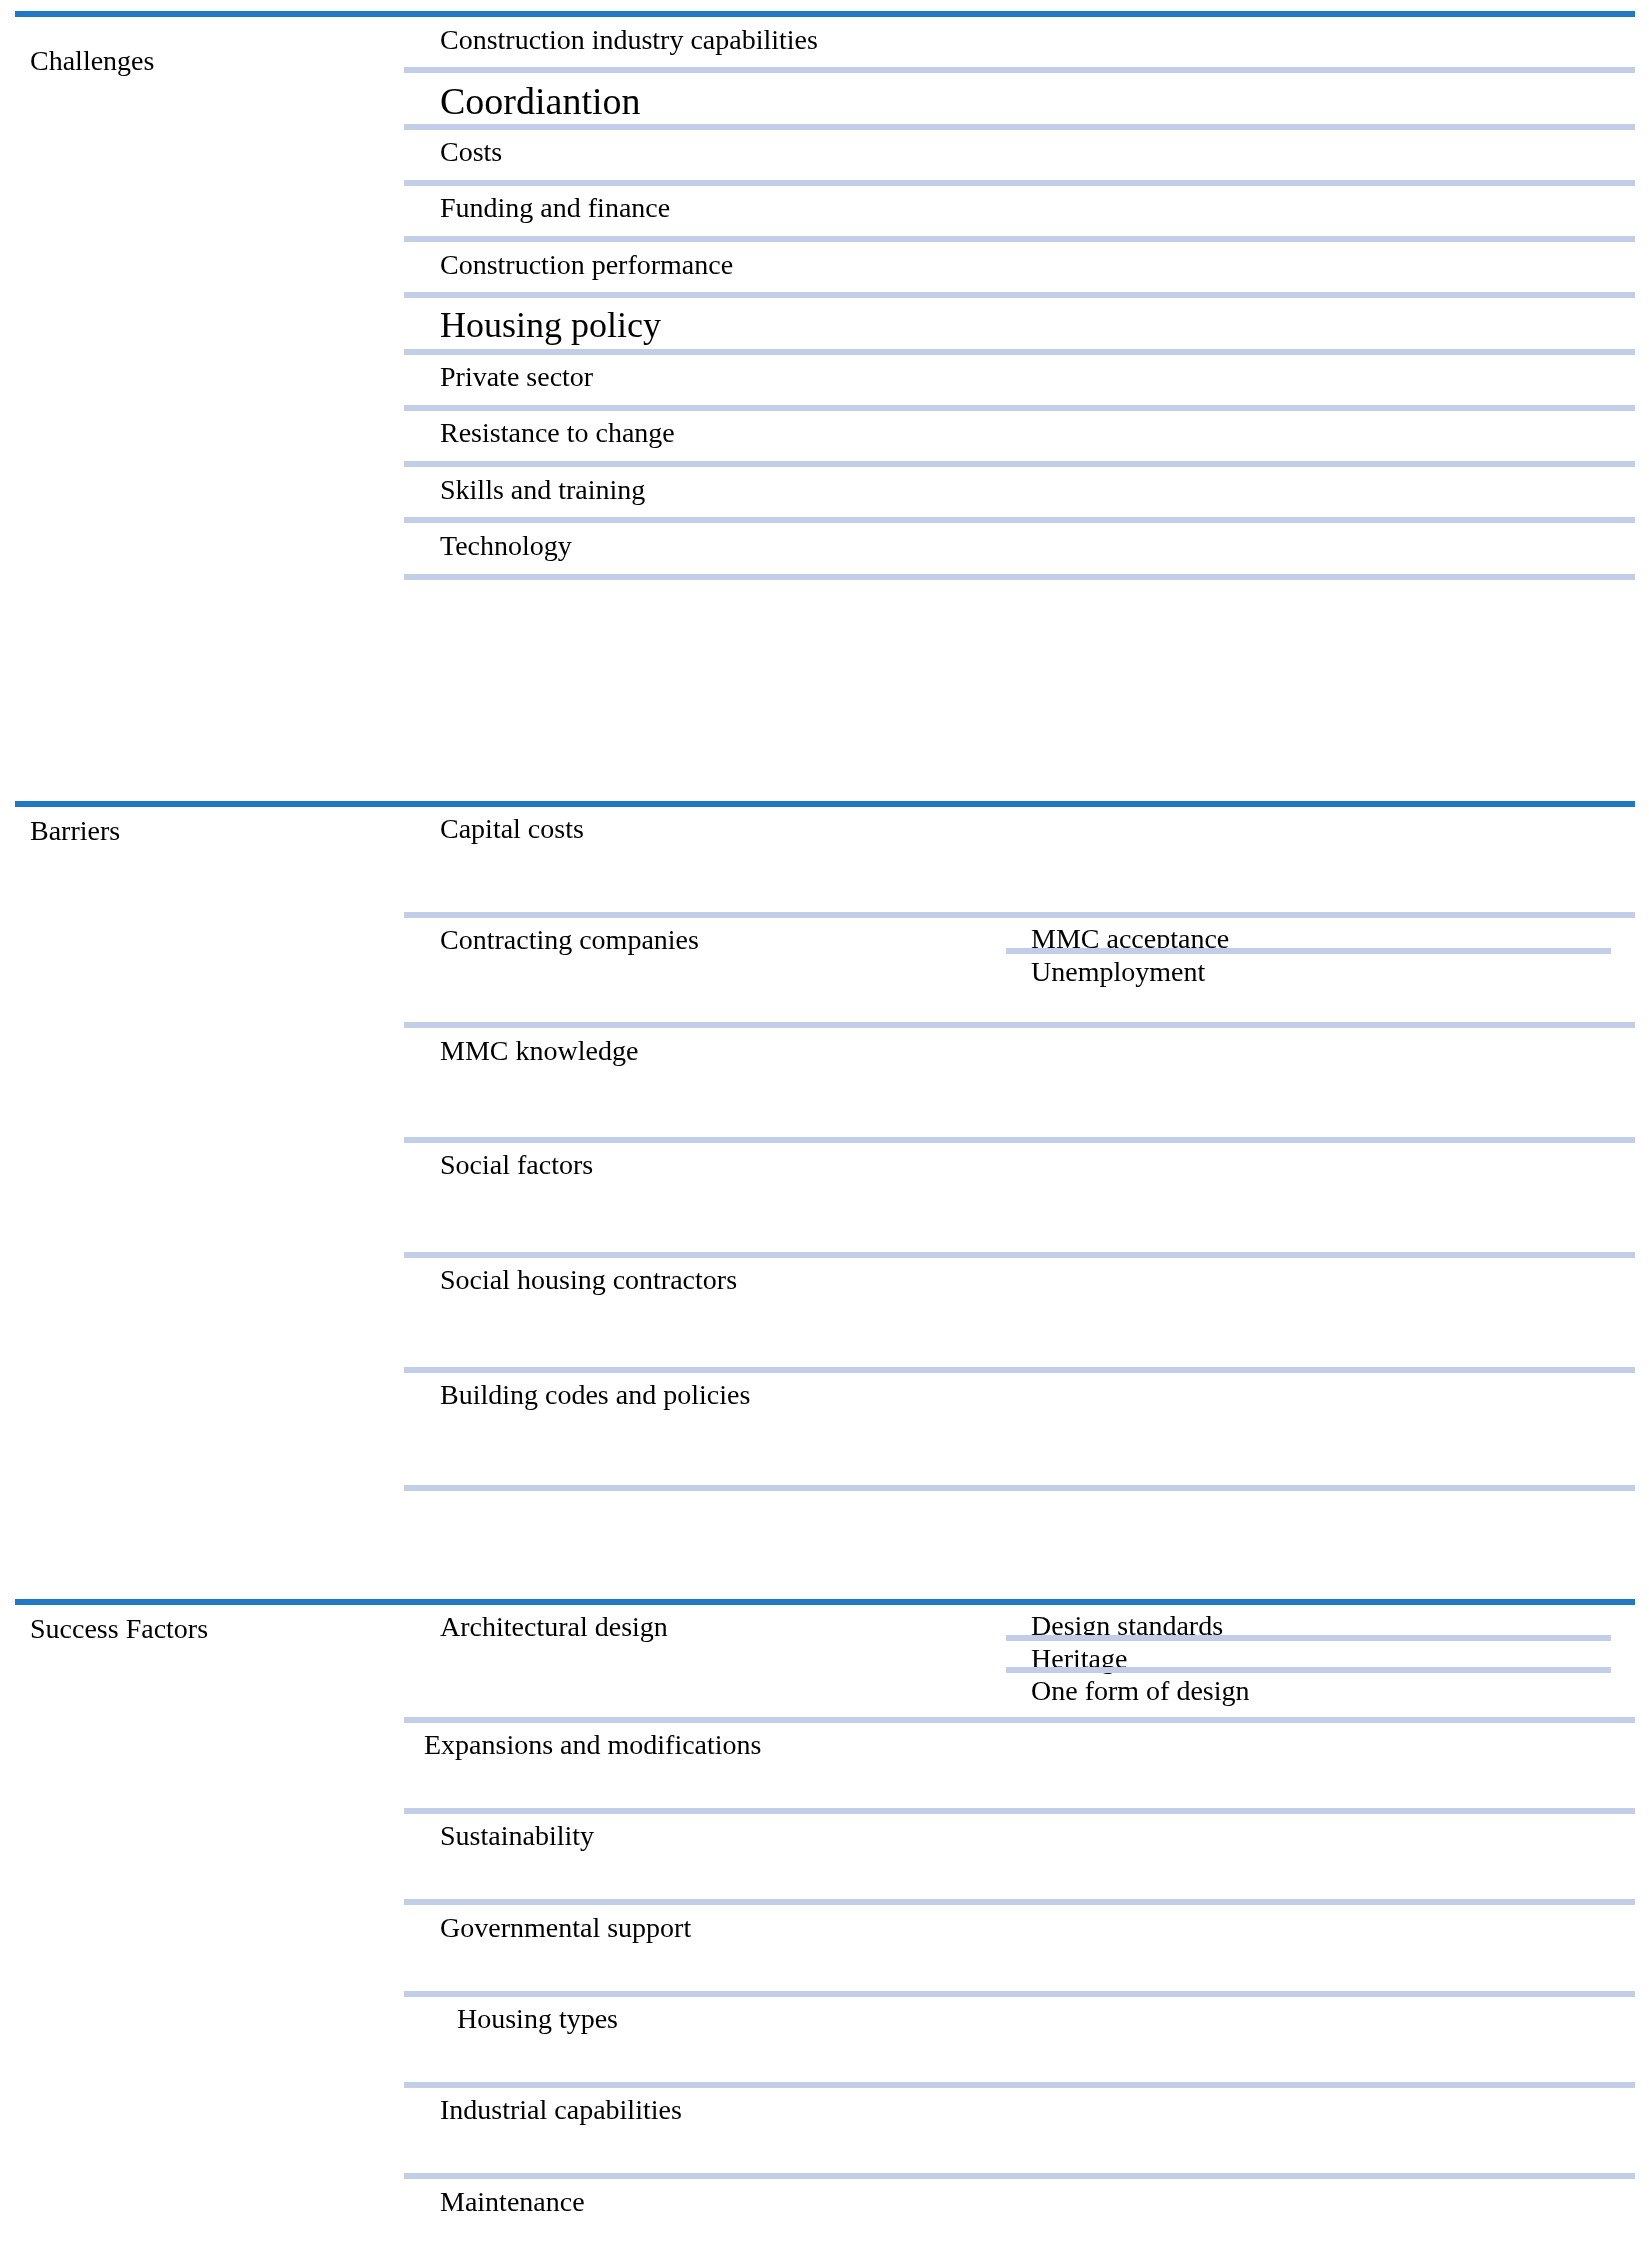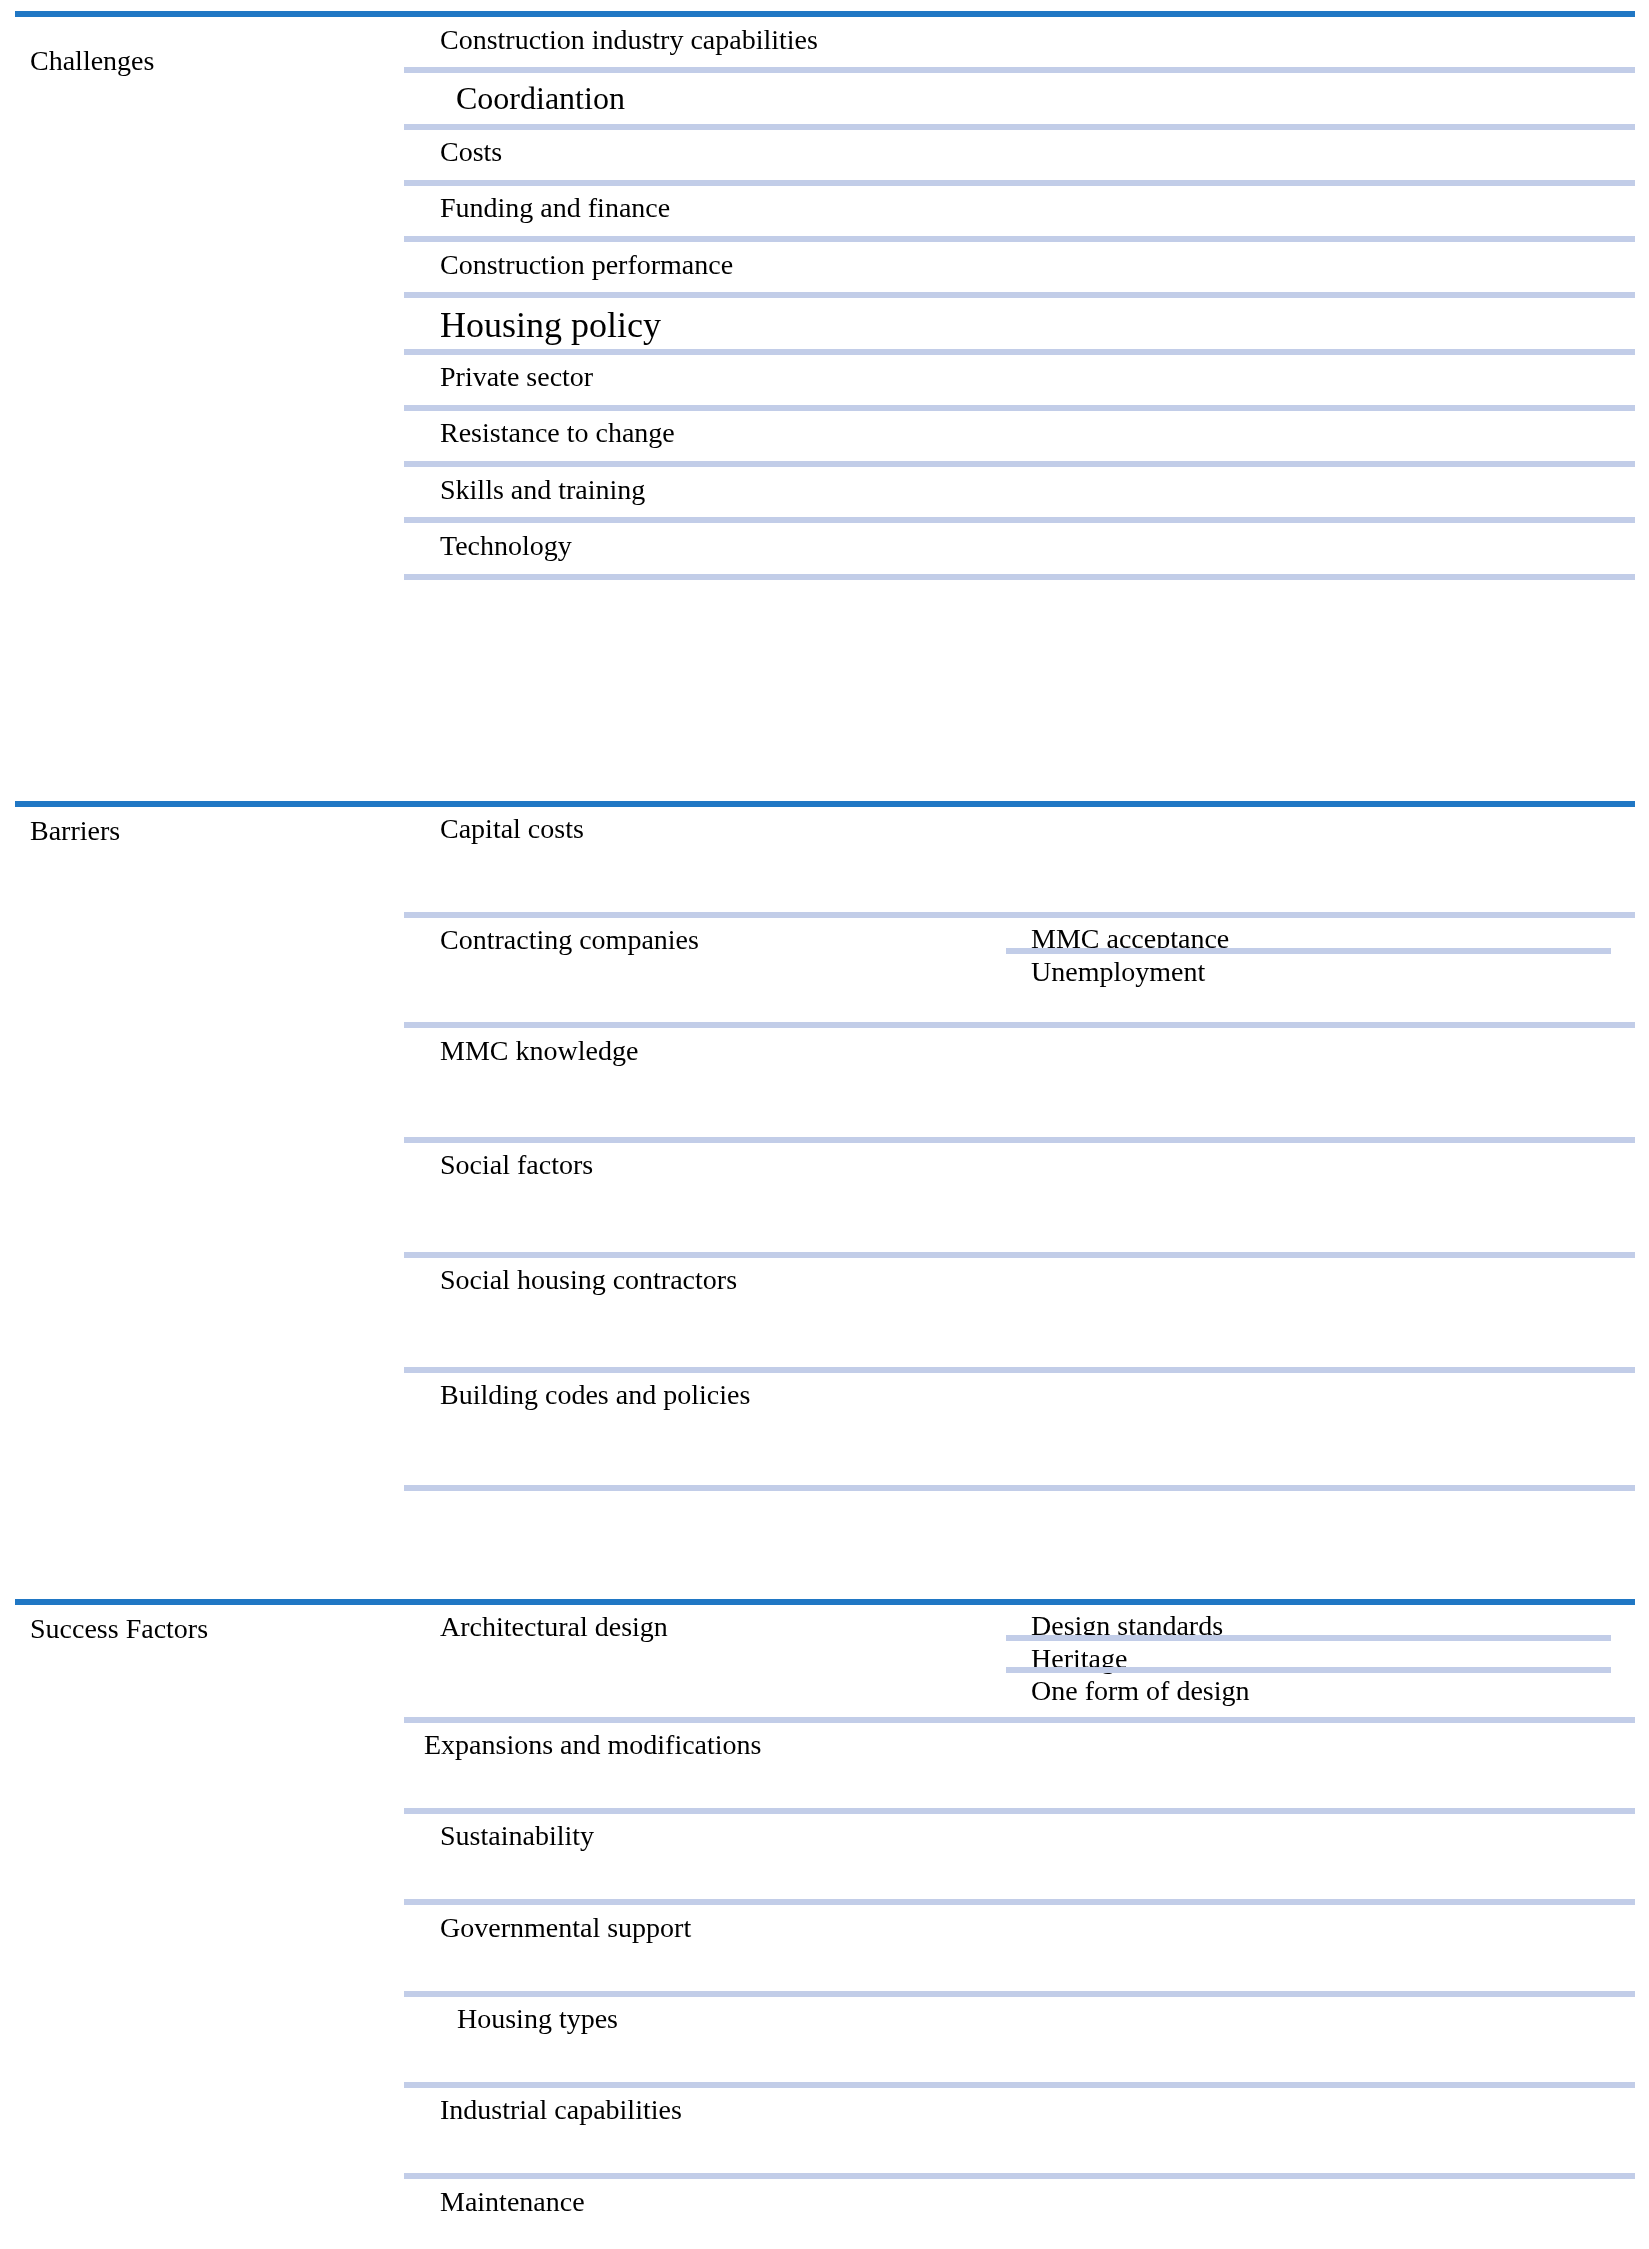--- a/index.html
+++ b/index.html
@@ -41,7 +41,7 @@
     <div class="cat-label" style="top: 27px; margin-top: 20px;">Challenges</div>
     <div style="position: absolute; left: 440px; top: 26px; font-size: 28px; line-height: 1; white-space: nowrap;">Construction industry capabilities</div>
     <div style="position: absolute; left: 404px; top: 67px; width: 1231px; height: 6.3px; background: rgb(194, 205, 232);"></div>
-    <div style="position: absolute; left: 456px; top: 82px; font-size: 32px; line-height: 1; white-space: nowrap;">Coordiantion</div>
+    <div style="position: absolute; left: 440px; top: 82px; font-size: 38px; line-height: 1; white-space: nowrap;">Coordiantion</div>
     <div style="position: absolute; left: 404px; top: 124px; width: 1231px; height: 6.3px; background: rgb(194, 205, 232);"></div>
     <div style="position: absolute; left: 440px; top: 138px; font-size: 28px; line-height: 1; white-space: nowrap;">Costs</div>
     <div style="position: absolute; left: 404px; top: 180px; width: 1231px; height: 6.3px; background: rgb(194, 205, 232);"></div>

